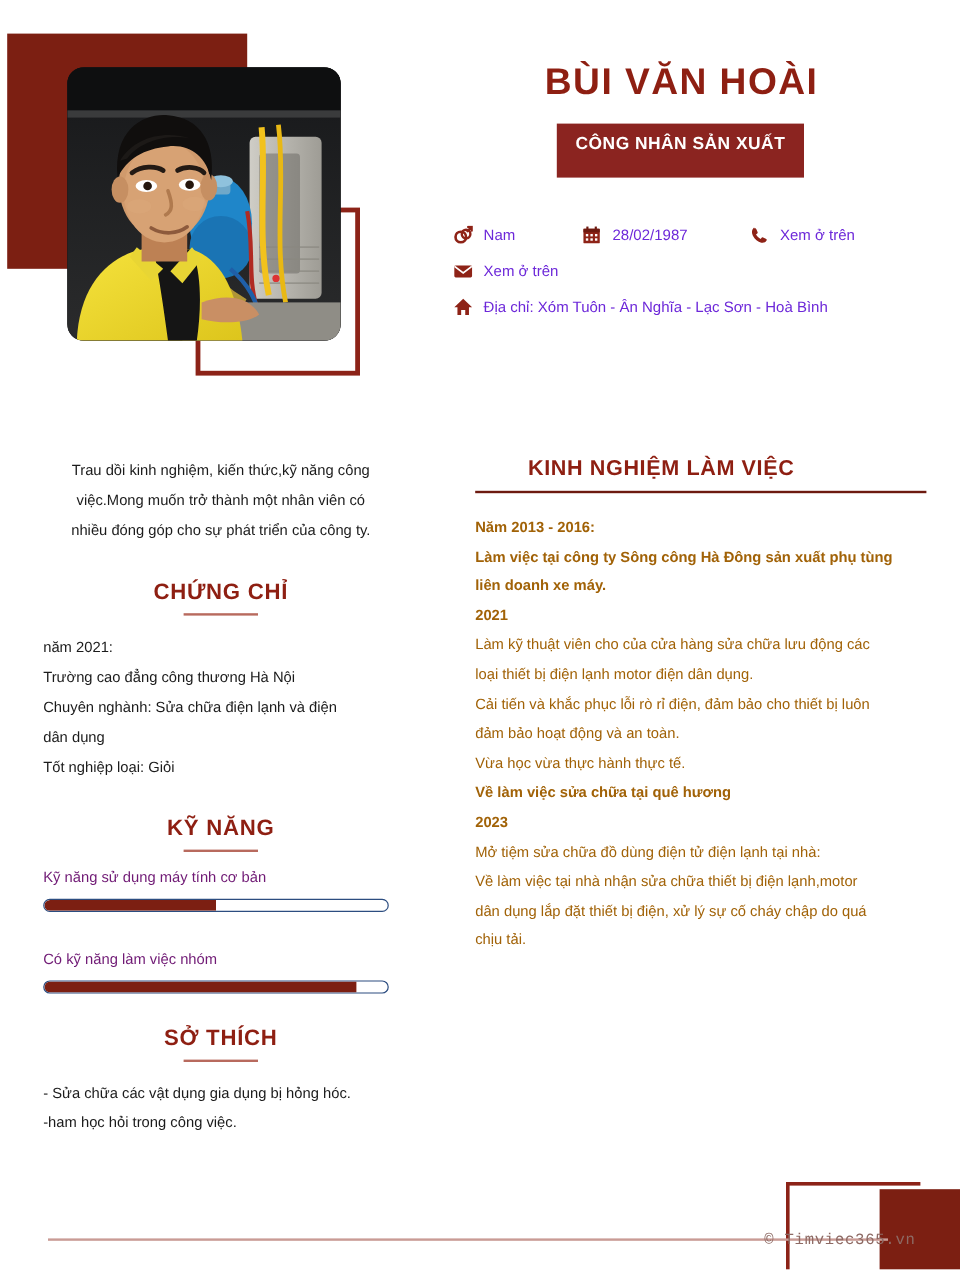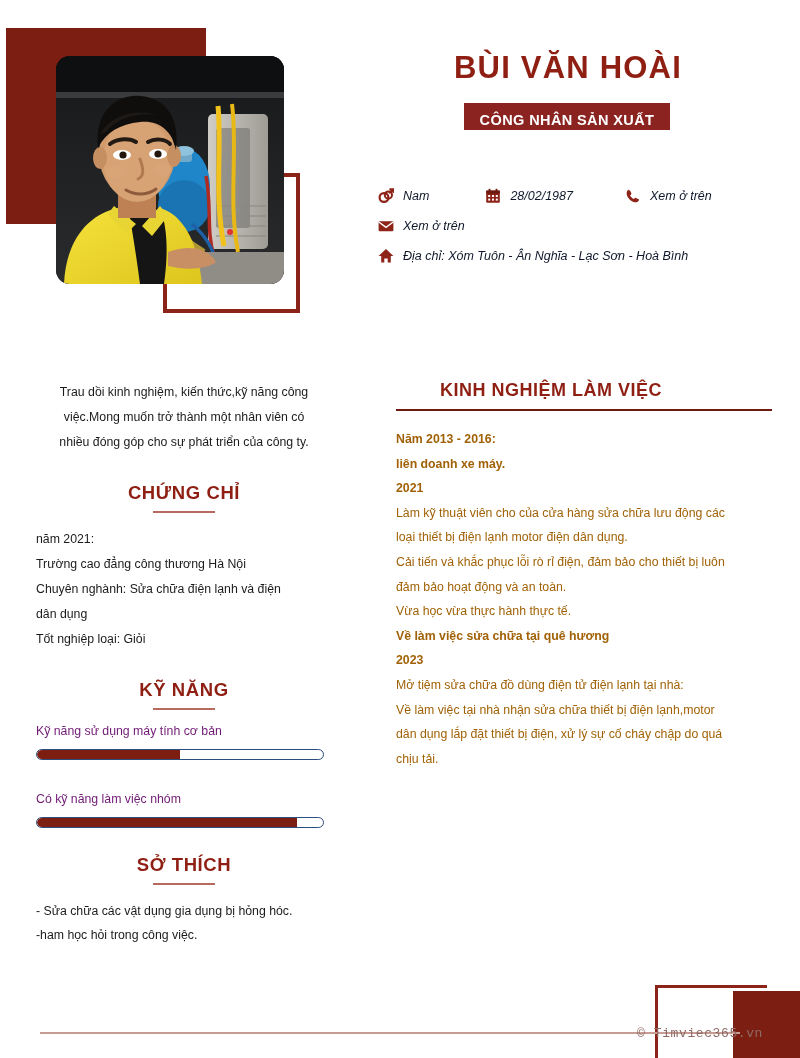--- a/index.html
+++ b/index.html
@@ -36,7 +36,7 @@
   .role-badge-wrap { display:flex; justify-content:center; padding-right:22px; margin-top:17px; }
   .role-badge {
     background:#8b2420; color:#fff; font-weight:bold; font-size:14.5px;
-    letter-spacing:0.4px; padding:9px 16px 2px 16px; white-space:nowrap;
+    letter-spacing:0.4px; padding:9px 16px 20px 16px; white-space:nowrap;
   }
 
   .contact { position:absolute; left:378px; top:188px; width:410px; }

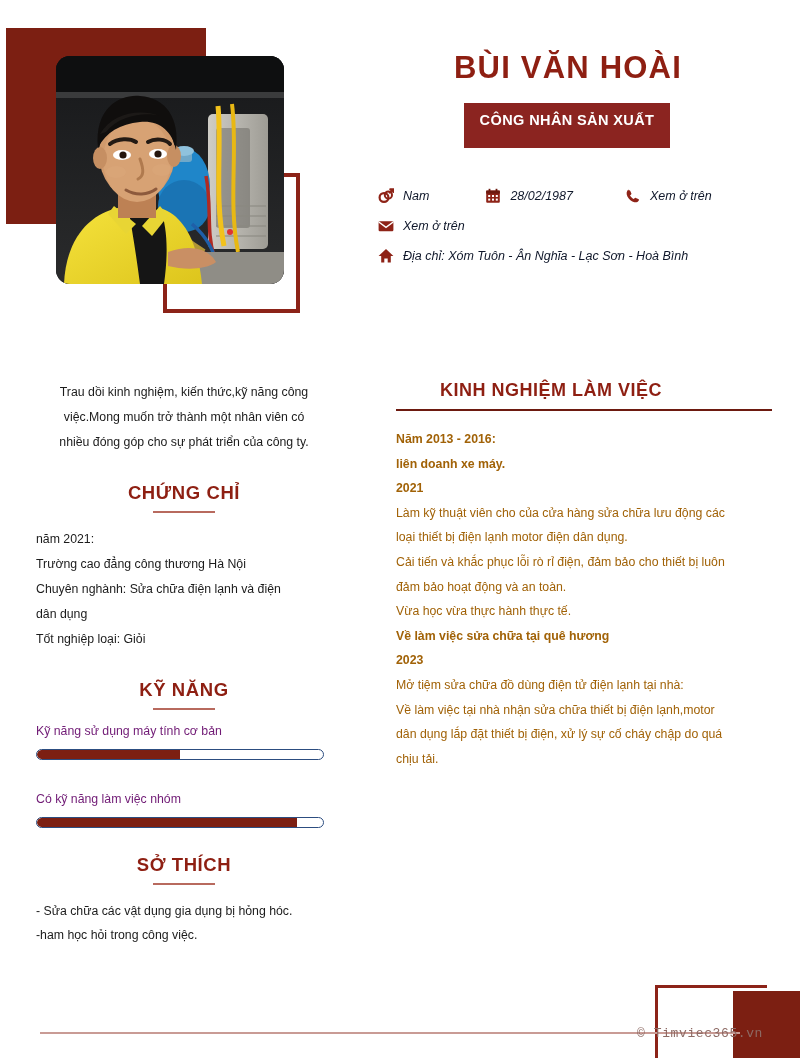--- a/index.html
+++ b/index.html
@@ -42,7 +42,7 @@
   .contact { position:absolute; left:378px; top:188px; width:410px; }
   .c-row { display:flex; align-items:center; margin-bottom:14px; }
   .c-item { display:flex; align-items:center; white-space:nowrap; }
-  .c-item .c-text { font-size:12.5px; color:#0f172a; margin-left:9px;font-style:italic; }
+  .c-item .c-text { font-size:12.5px; color:#6d28d9; margin-left:9px; }
   .c-gap-1 { width:56px; }
   .c-gap-2 { width:52px; }
   .ico { width:16px; height:16px; display:block; flex:0 0 16px; }

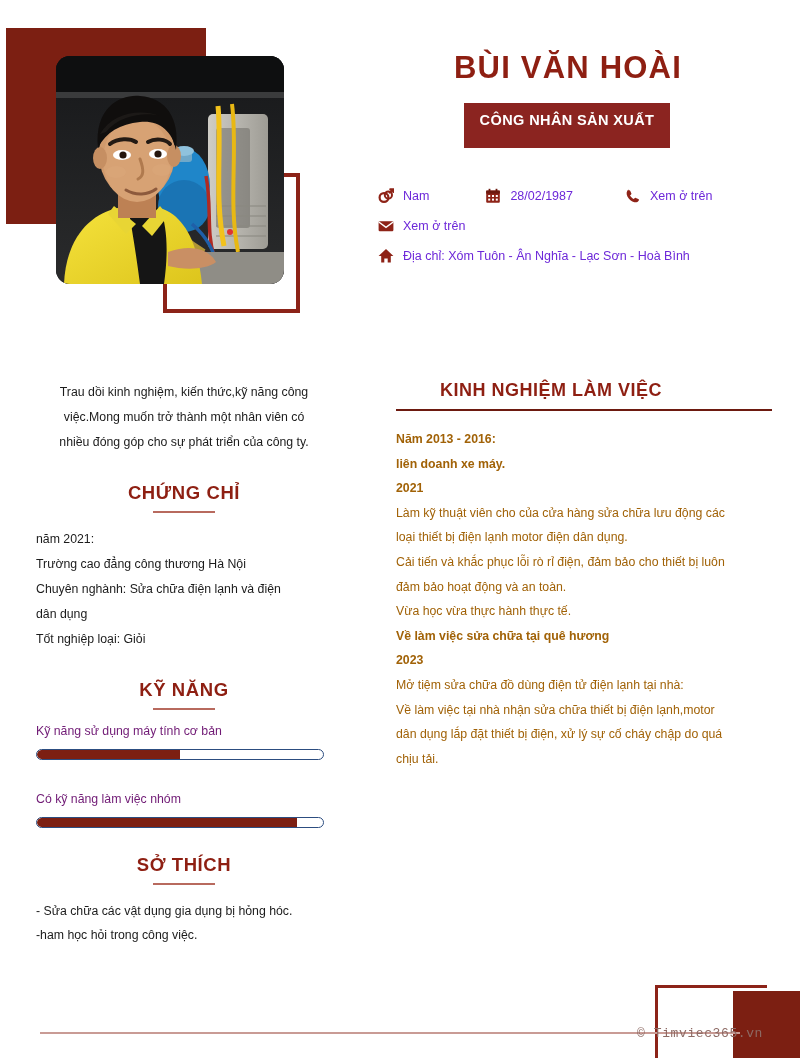--- a/index.html
+++ b/index.html
@@ -309,6 +309,7 @@
     <div class="exp-rule"></div>
     <div class="exp-body" id="exp-body">
         <div class="exp-line bold">Năm 2013 - 2016:</div>
+        <div class="exp-line bold">Làm việc tại công ty Sông công Hà Đông sản xuất phụ tùng</div>
         <div class="exp-line bold">liên doanh xe máy.</div>
         <div class="exp-line bold">2021</div>
         <div class="exp-line">Làm kỹ thuật viên cho của cửa hàng sửa chữa lưu động các</div>

